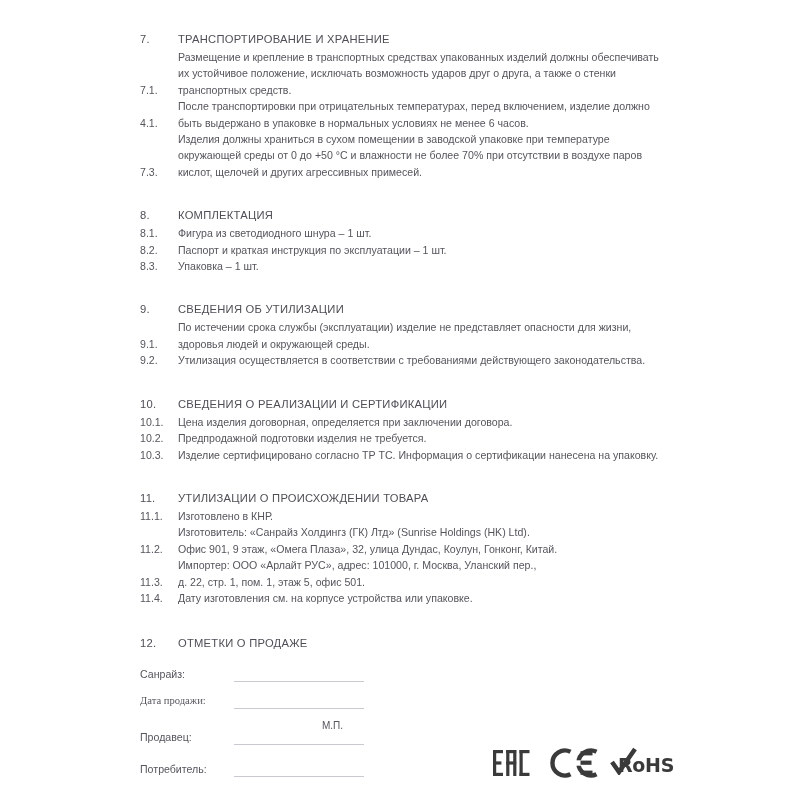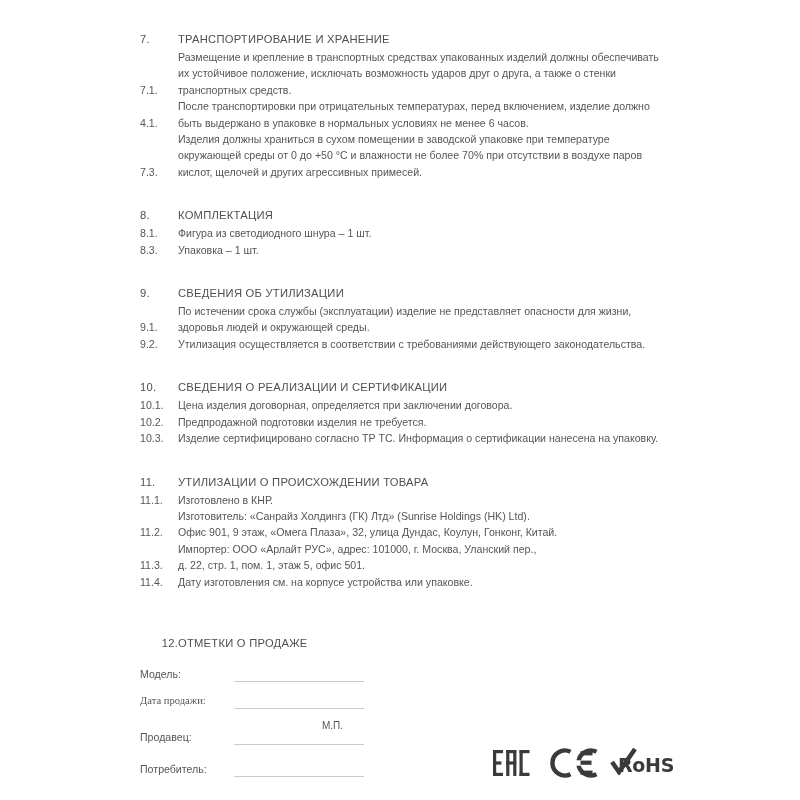--- a/index.html
+++ b/index.html
@@ -195,6 +195,12 @@
         <span class="num">8.1.</span>
         <span class="body">
           <span class="ln">Фигура из светодиодного шнура – 1 шт.</span>
+        </span>
+      </div>
+      <div class="item">
+        <span class="num">8.2.</span>
+        <span class="body">
+          <span class="ln">Паспорт и краткая инструкция по эксплуатации – 1 шт.</span>
         </span>
       </div>
       <div class="item">

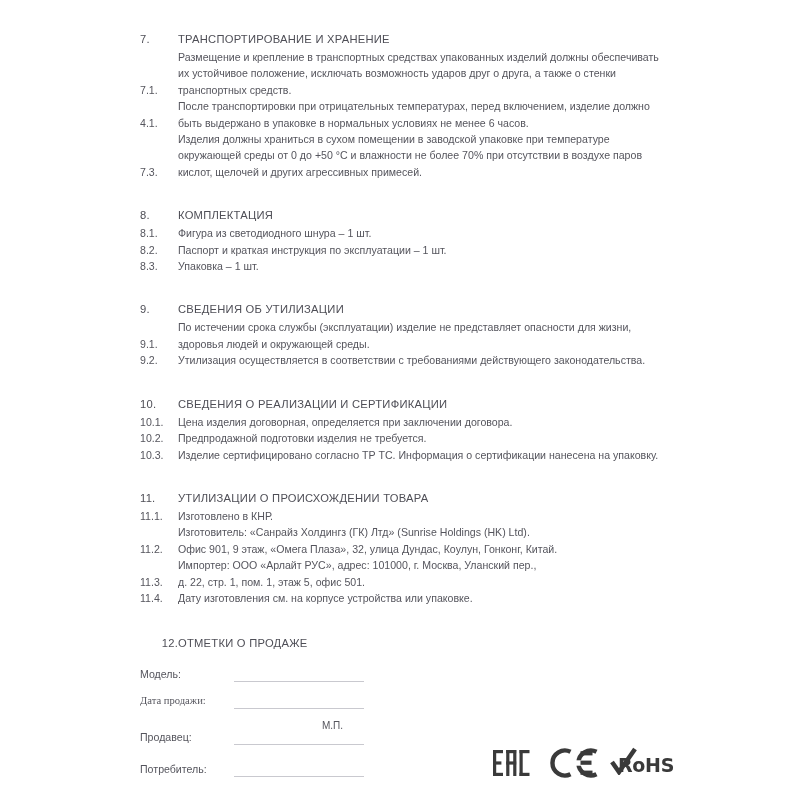--- a/index.html
+++ b/index.html
@@ -69,7 +69,6 @@
     letter-spacing: 0.25px;
     color: #4e4e56;
     display: flex;
-    text-align: right;
   }
   .form-head .num { width: 38px; flex: 0 0 38px; }
 

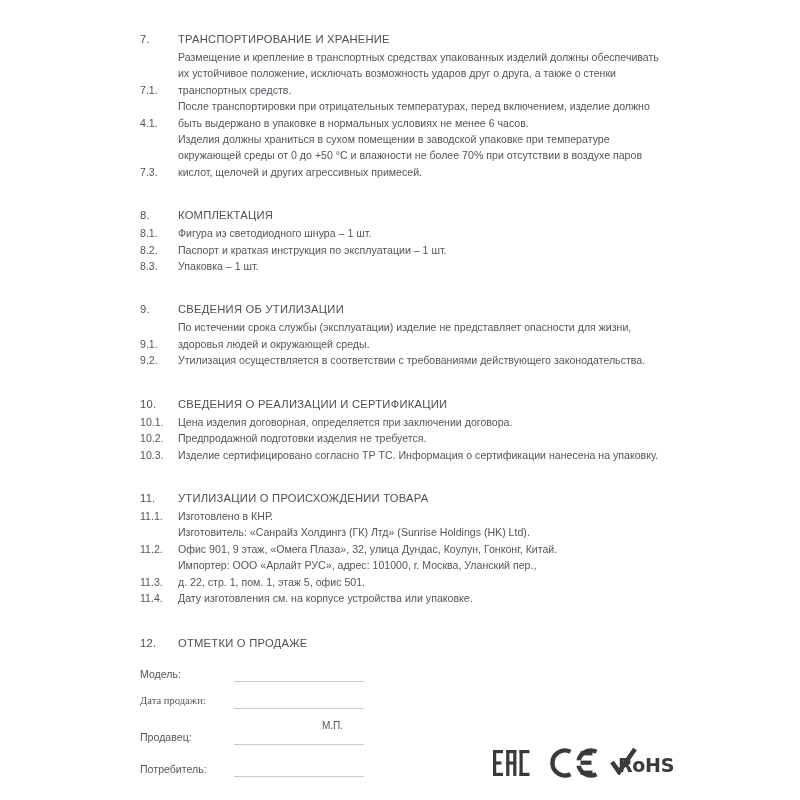--- a/index.html
+++ b/index.html
@@ -301,7 +301,7 @@
   </div>
 
   <div class="field" style="top:668px;">
-    <span class="lbl">Модель:</span>
+    <span class="lbl">Санрайз:</span>
     <span class="rule"></span>
   </div>
 

